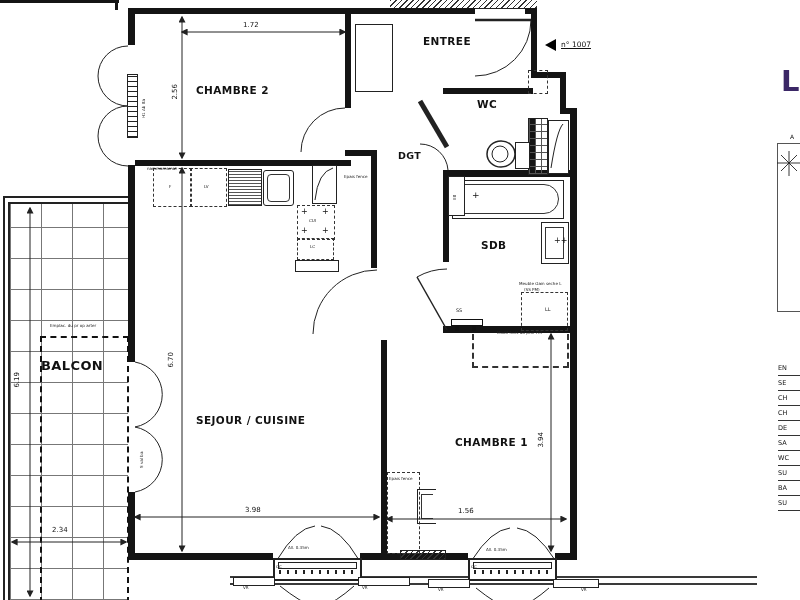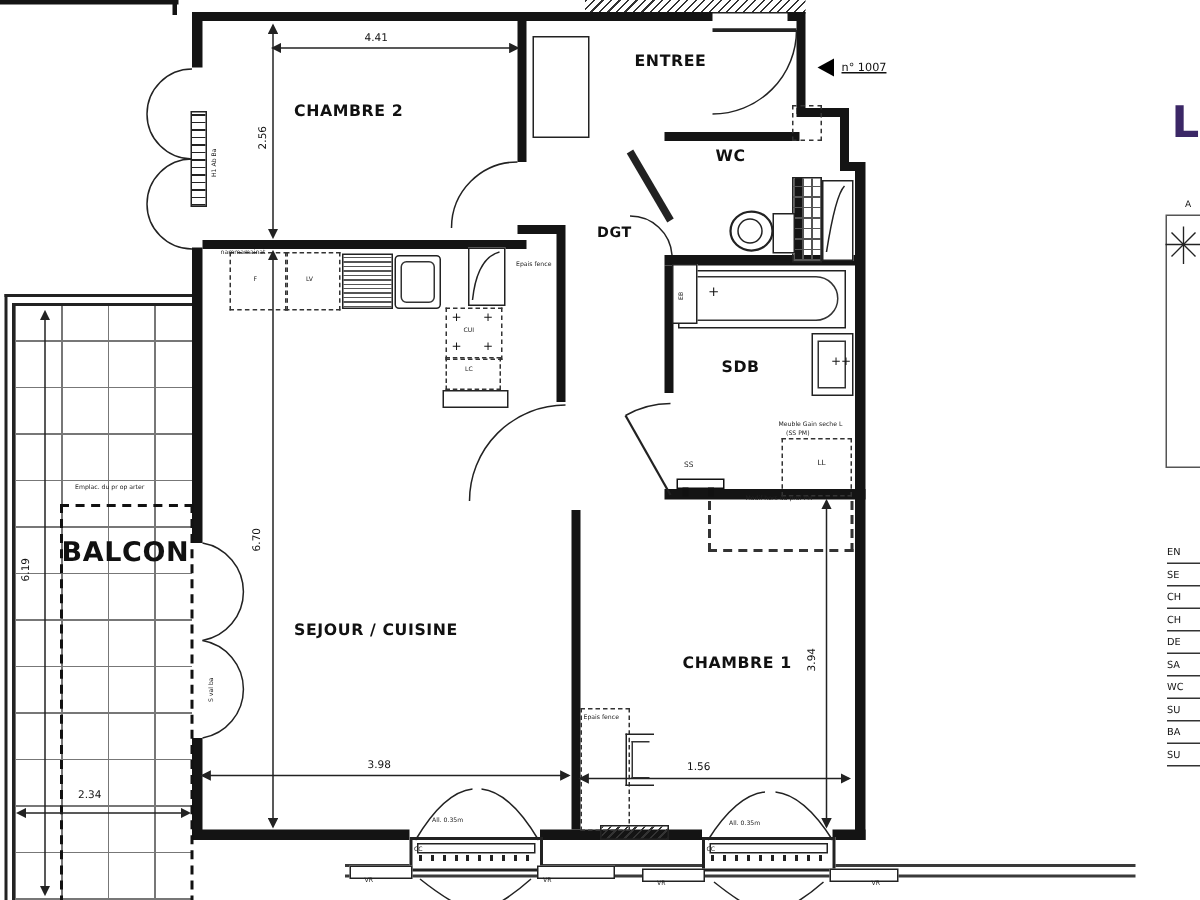--- a/index.html
+++ b/index.html
@@ -156,7 +156,7 @@
   <div style="position:absolute;left:545px;top:39px;width:0;height:0;border-top:6px solid transparent;border-bottom:6px solid transparent;border-right:11px solid #000;"></div>
   <div class="lbl" style="left:561px;top:40px;font-size:7.5px;text-decoration:underline;">n° 1007</div>
 
-  <div class="lbl dim" style="left:243px;top:21px;">4.41</div>
+  <div class="lbl dim" style="left:243px;top:21px;">1.72</div>
   <div class="lbl dim vert" style="left:171px;top:84px;">2.56</div>
   <div class="lbl dim vert" style="left:167px;top:352px;">6.70</div>
   <div class="lbl dim" style="left:245px;top:506px;">3.98</div>

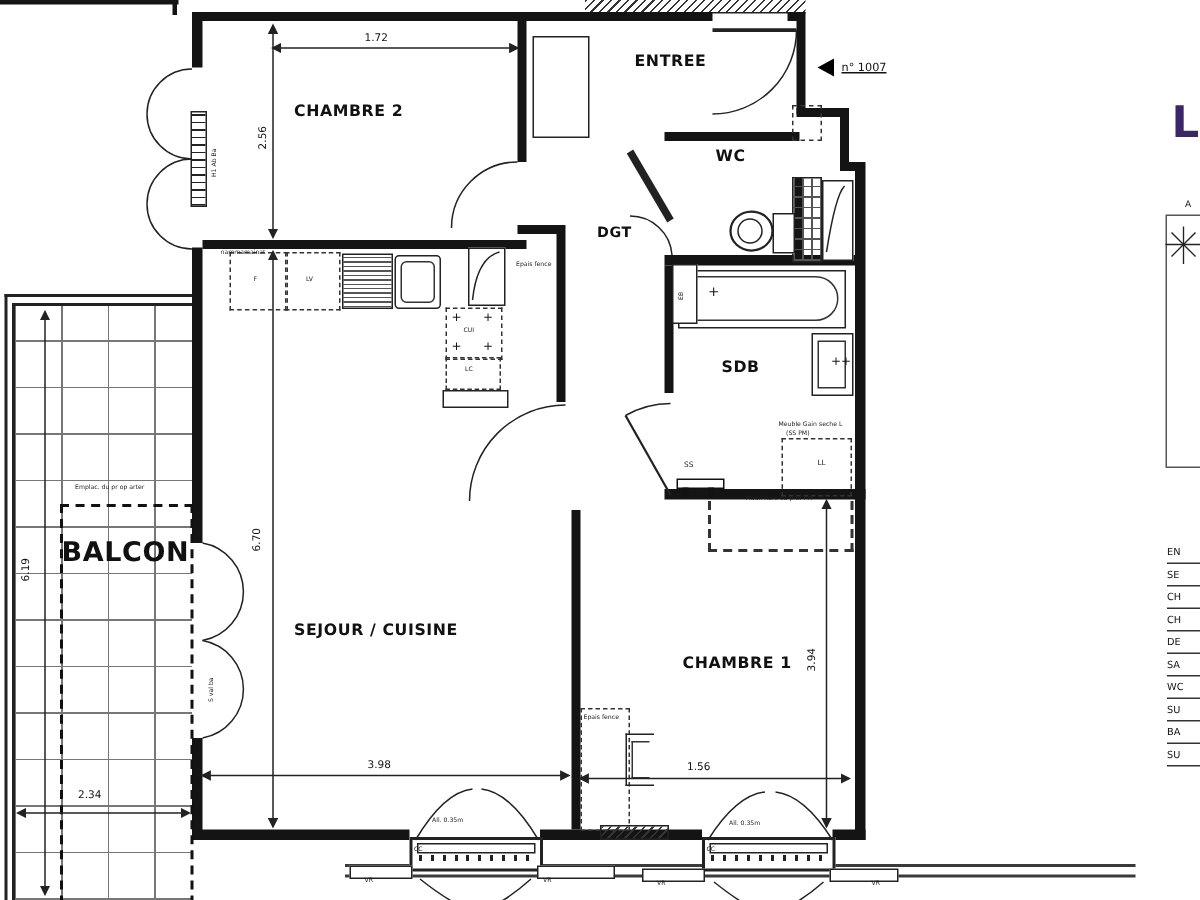--- a/index.html
+++ b/index.html
@@ -145,7 +145,7 @@
   <div class="lbl tiny" style="left:288px;top:545px;">All. 0.35m</div>
   <div class="lbl tiny" style="left:486px;top:547px;">All. 0.35m</div>
 
-  <div class="lbl room" style="left:196px;top:68px;">CHAMBRE 2</div>
+  <div class="lbl room" style="left:196px;top:84px;">CHAMBRE 2</div>
   <div class="lbl room" style="left:423px;top:35px;">ENTREE</div>
   <div class="lbl room" style="left:477px;top:98px;">WC</div>
   <div class="lbl room" style="left:398px;top:150px;font-size:9.5px;">DGT</div>

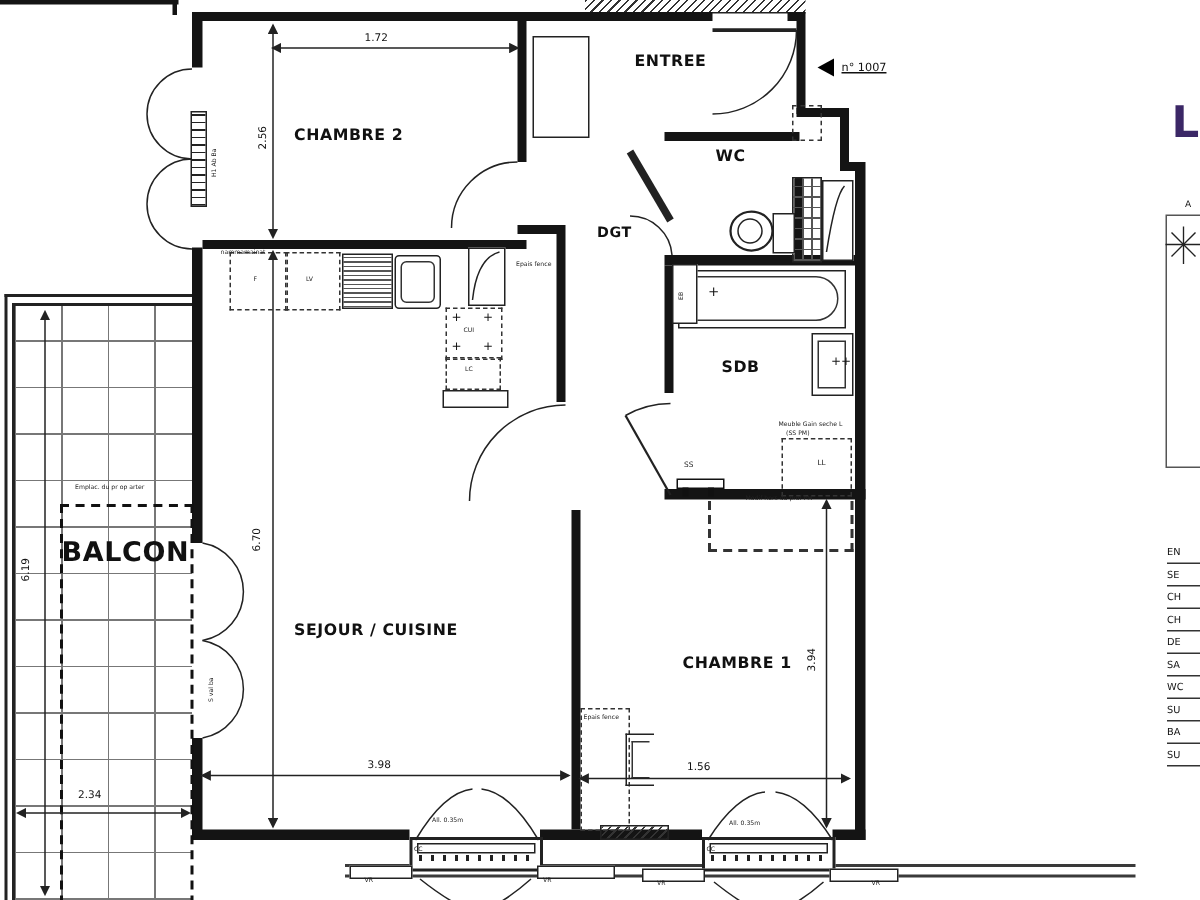--- a/index.html
+++ b/index.html
@@ -65,7 +65,7 @@
     repeating-linear-gradient(90deg,#777 0 1px,transparent 1px 31px);"></div>
   <div class="dashbox" style="left:40px;top:336px;width:85px;height:263px;border-width:2px;border-color:#111;"></div>
   <div class="lbl tiny" style="left:50px;top:323px;">Emplac. du pr op arter</div>
-  <div class="lbl room" style="left:41px;top:358px;font-size:18px;">BALCON</div>
+  <div class="lbl room" style="left:41px;top:358px;font-size:13px;">BALCON</div>
 
   <div style="position:absolute;left:127px;top:74px;width:9px;height:62px;border:1px solid #222;background:repeating-linear-gradient(0deg,#222 0 1px,transparent 1px 5px);"></div>
   <div class="lbl tiny" style="left:141px;top:118px;transform:rotate(-90deg) scale(.82);transform-origin:0 0;">H1 Ab Ba</div>

